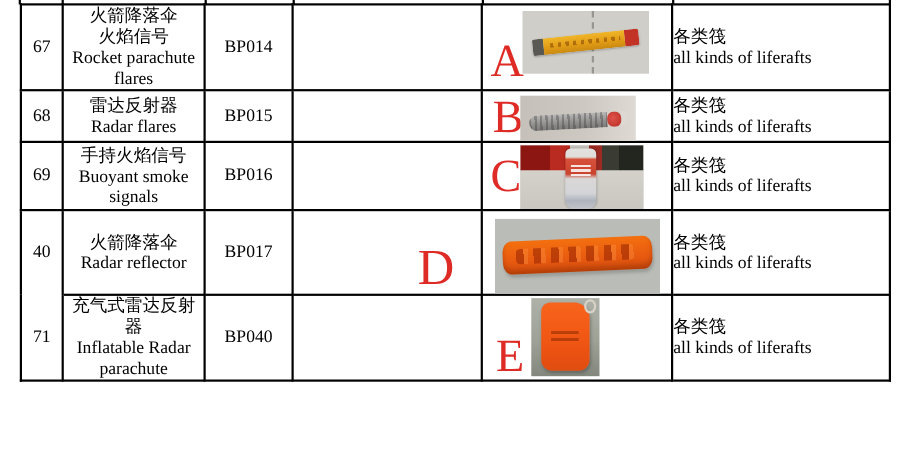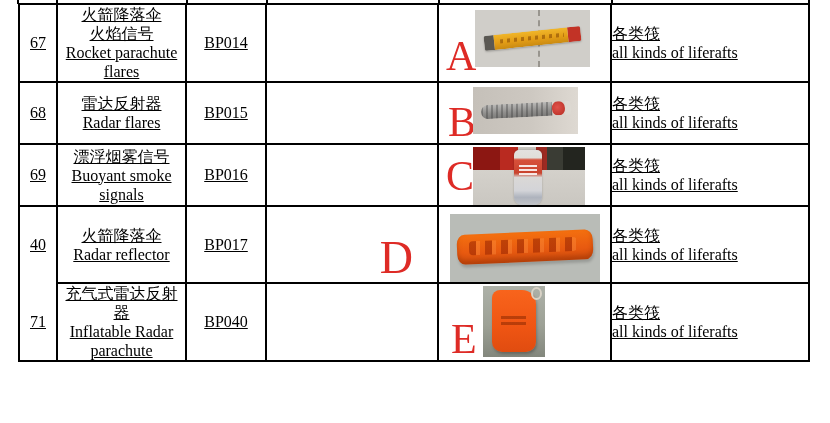--- a/index.html
+++ b/index.html
@@ -11,7 +11,7 @@
   .stub { position:absolute; top:0; width:2px; height:4px; background:#000; }
 
   table.equip { position:absolute; left:18px; top:3px; border-collapse:collapse; table-layout:fixed; }
-  table.equip td { border:2px solid #000; padding:0; vertical-align:middle; overflow:hidden;text-decoration:underline; }
+  table.equip td { border:2px solid #000; padding:0; vertical-align:middle; overflow:hidden; }
   tr.last td { border-bottom:3px solid #000; }
 
   td.c-no   { text-align:center; font-size:16px; }

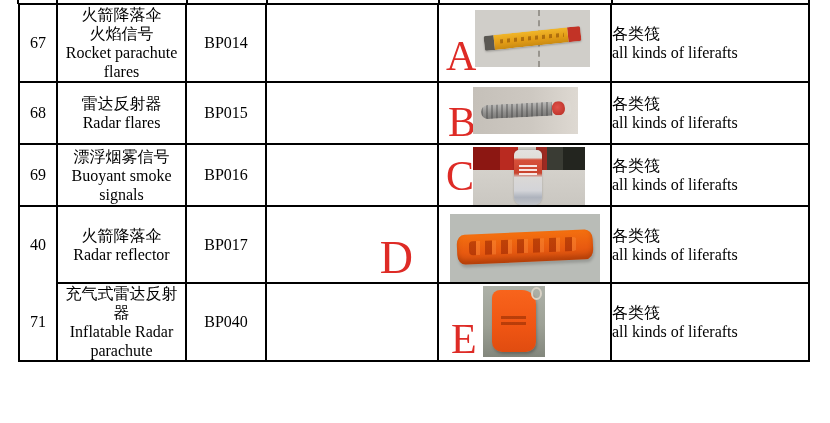--- a/index.html
+++ b/index.html
@@ -146,7 +146,7 @@
       </td>
     </tr>
 
-    <tr style="height:62px">
+    <tr style="height:47px">
       <td class="c-no">68</td>
       <td class="c-name">
         <div>雷达反射器</div>

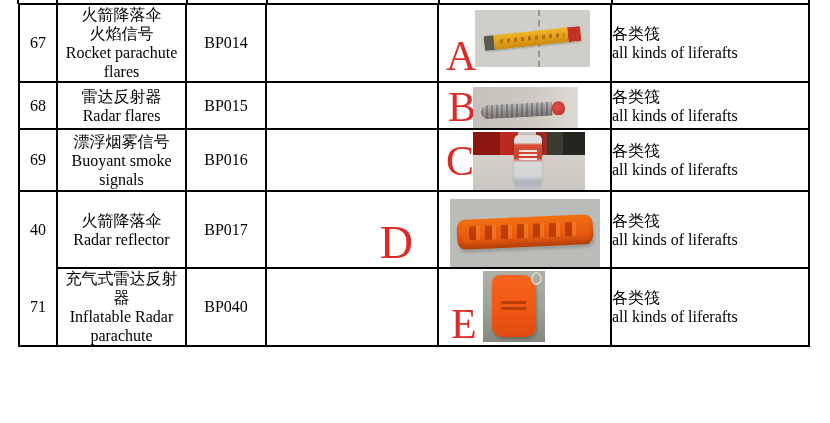--- a/index.html
+++ b/index.html
@@ -173,7 +173,7 @@
     <tr style="height:62px">
       <td class="c-no">69</td>
       <td class="c-name">
-        <div>漂浮烟雾信号</div>
+        <div>手持火焰信号</div>
         <div>Buoyant smoke</div>
         <div>signals</div>
       </td>

